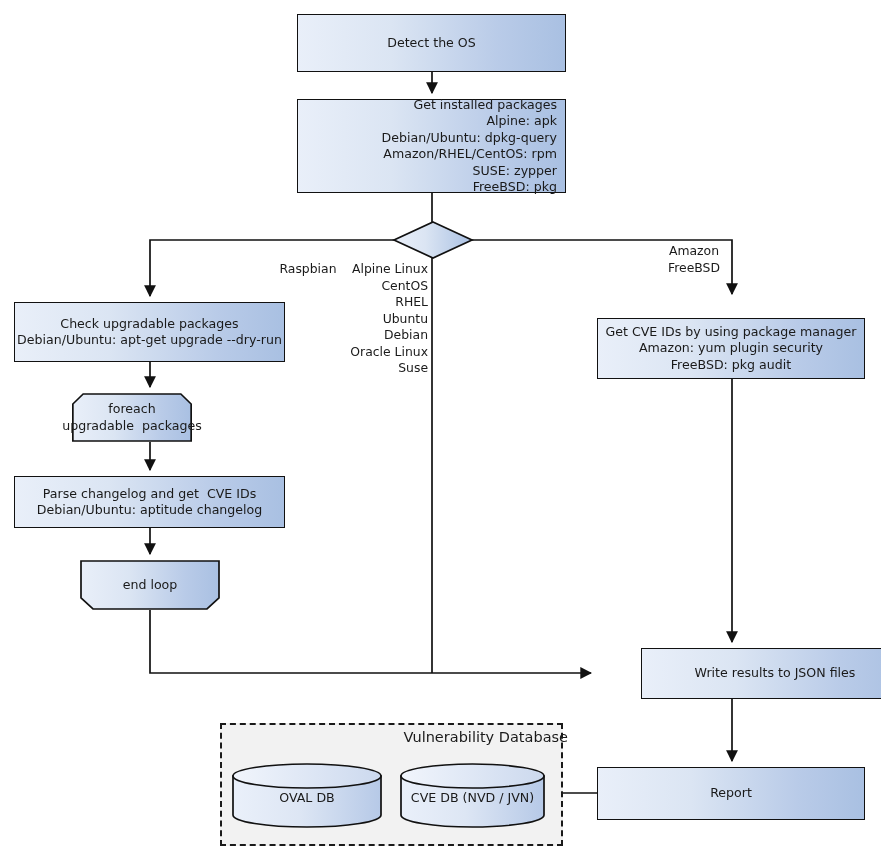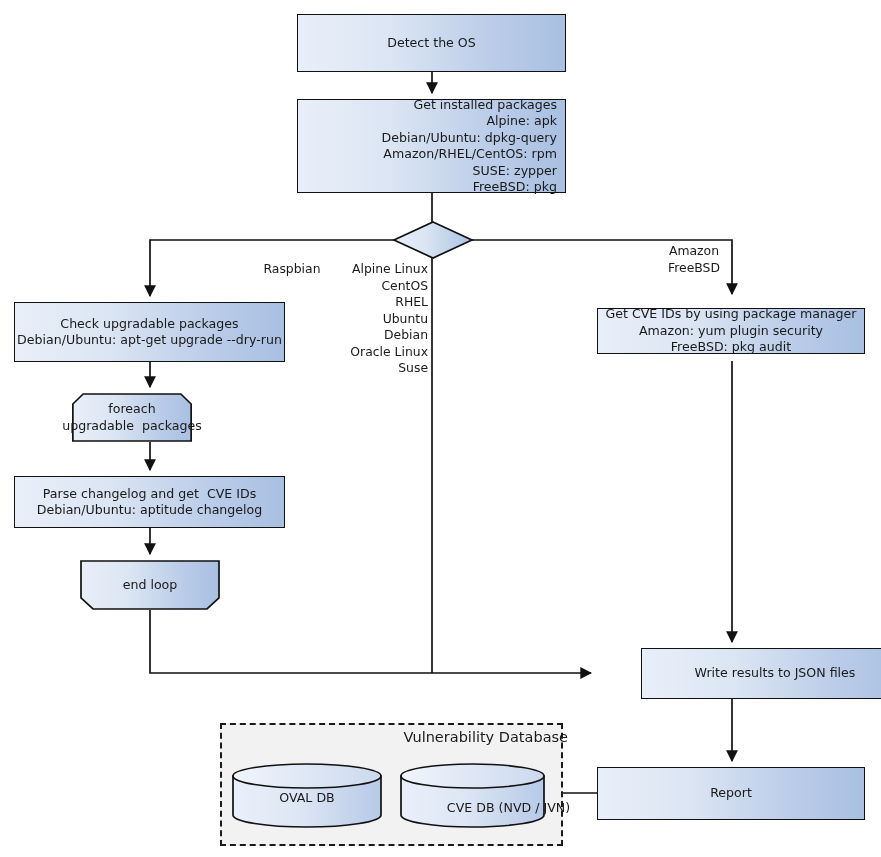--- a/index.html
+++ b/index.html
@@ -225,7 +225,7 @@
     <span class="txt">Report</span>
   </div>
 
-  <div class="edge-label ctr" style="left:152px; top:261px; width:200px;padding-left:40px;">Raspbian</div>
+  <div class="edge-label ctr" style="left:168px; top:261px; width:200px;padding-left:40px;">Raspbian</div>
 
   <div class="edge-label ra" style="left:252px; top:261px; width:176px;">Alpine Linux
 CentOS

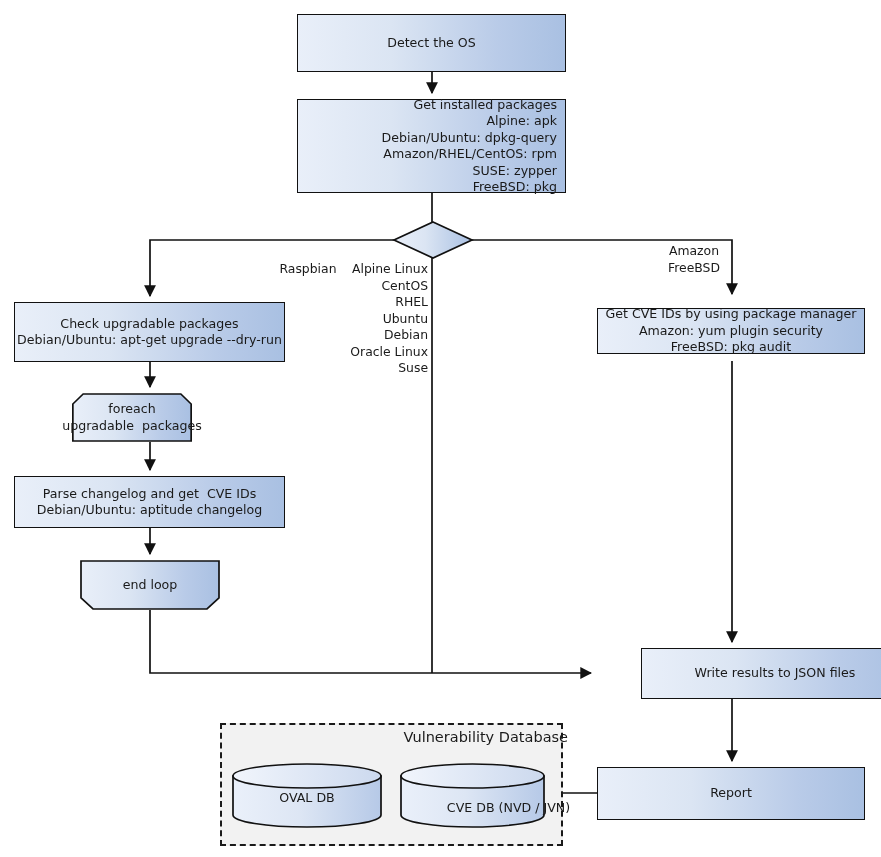--- a/index.html
+++ b/index.html
@@ -211,7 +211,7 @@
     <span class="lbl">end loop</span>
   </div>
 
-  <div class="node" style="left:597px; top:308px; width:268px; height:46px;">
+  <div class="node" style="left:597px; top:318px; width:268px; height:61px;">
     <span class="txt">Get CVE IDs by using package manager
 Amazon: yum plugin security
 FreeBSD: pkg audit</span>

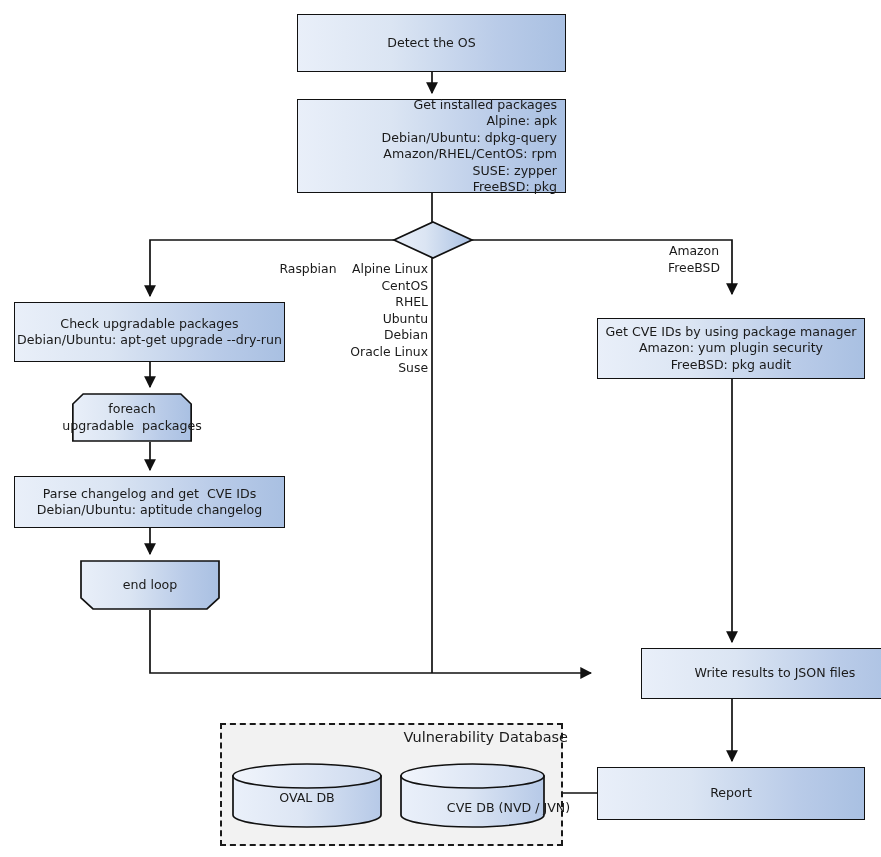--- a/index.html
+++ b/index.html
@@ -255,7 +255,7 @@
       <path d="M 1 13 L 1 52 A 71.5 12 0 0 0 144 52 L 144 13 Z" fill="url(#cylGrad)" stroke="#111111" stroke-width="1.7"></path>
       <ellipse cx="72.5" cy="13" rx="71.5" ry="12" fill="url(#cylTopGrad)" stroke="#111111" stroke-width="1.7"></ellipse>
     </svg>
-    <span class="lbl" style="top:37px;padding-left:36px;">CVE DB (NVD / JVN)</span>
+    <span class="lbl" style="top:27px;">CVE DB (NVD / JVN)</span>
   </div>
 
 </div>

